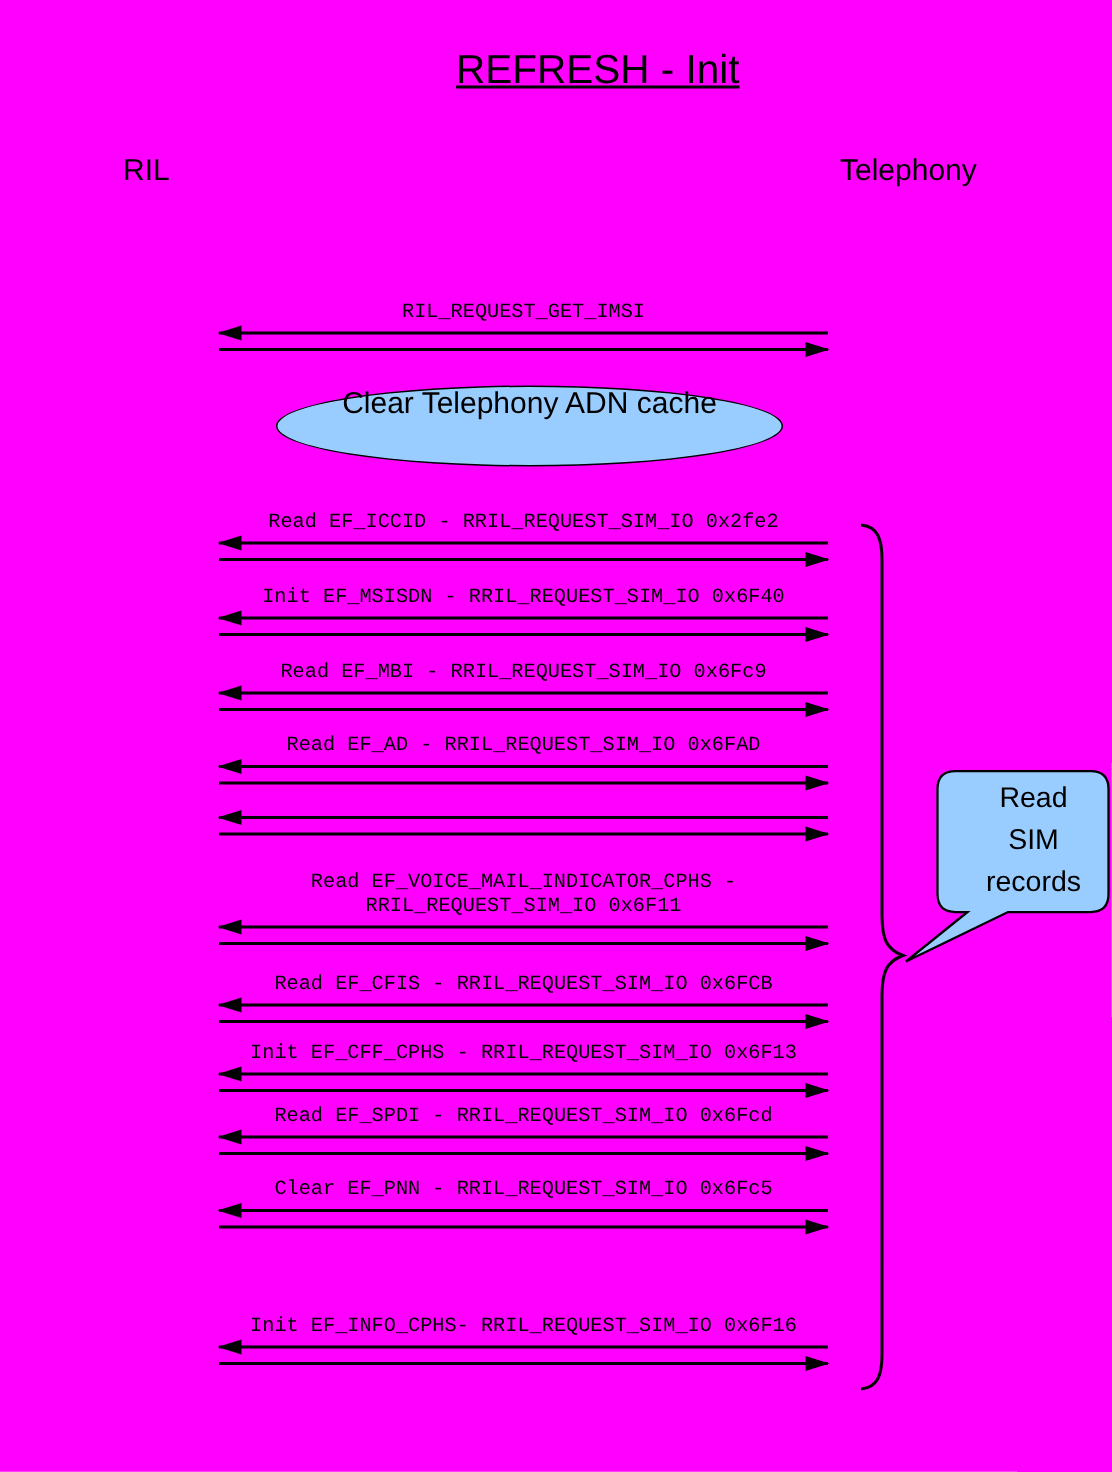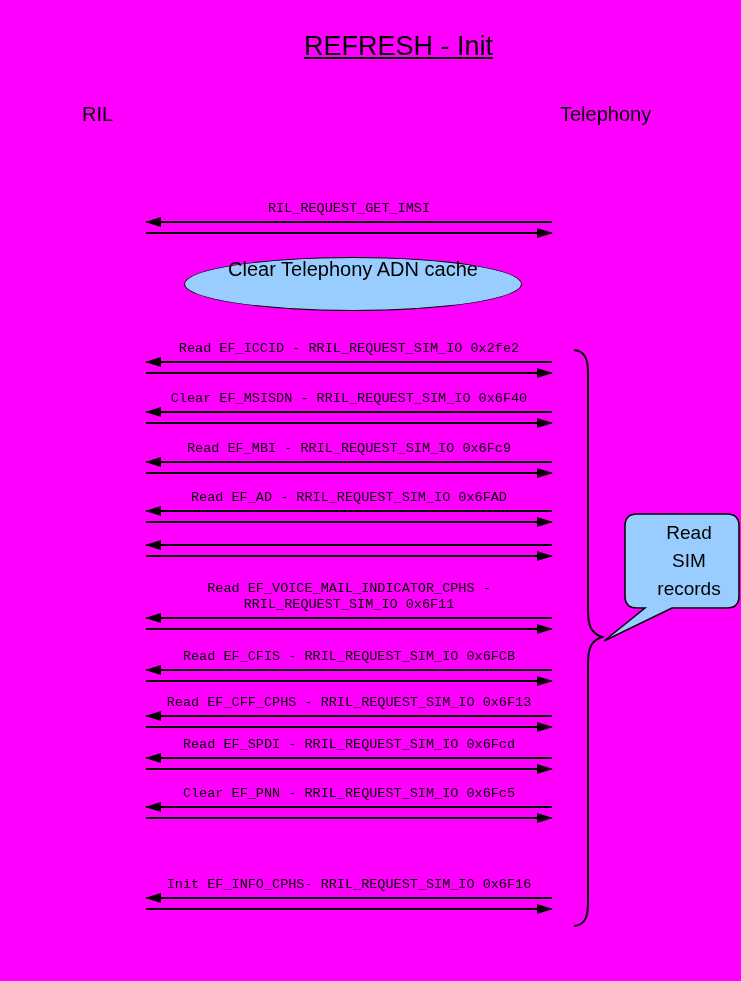--- a/index.html
+++ b/index.html
@@ -99,7 +99,7 @@
   </div>
 
   <div class="msg" style="top:391px">
-    <div class="msg-label">Clear EF_MSISDN - RRIL_REQUEST_SIM_IO 0x6F40</div>
+    <div class="msg-label">Init EF_MSISDN - RRIL_REQUEST_SIM_IO 0x6F40</div>
     <div class="arrow left">
         <span class="shaft"></span>
       </div>

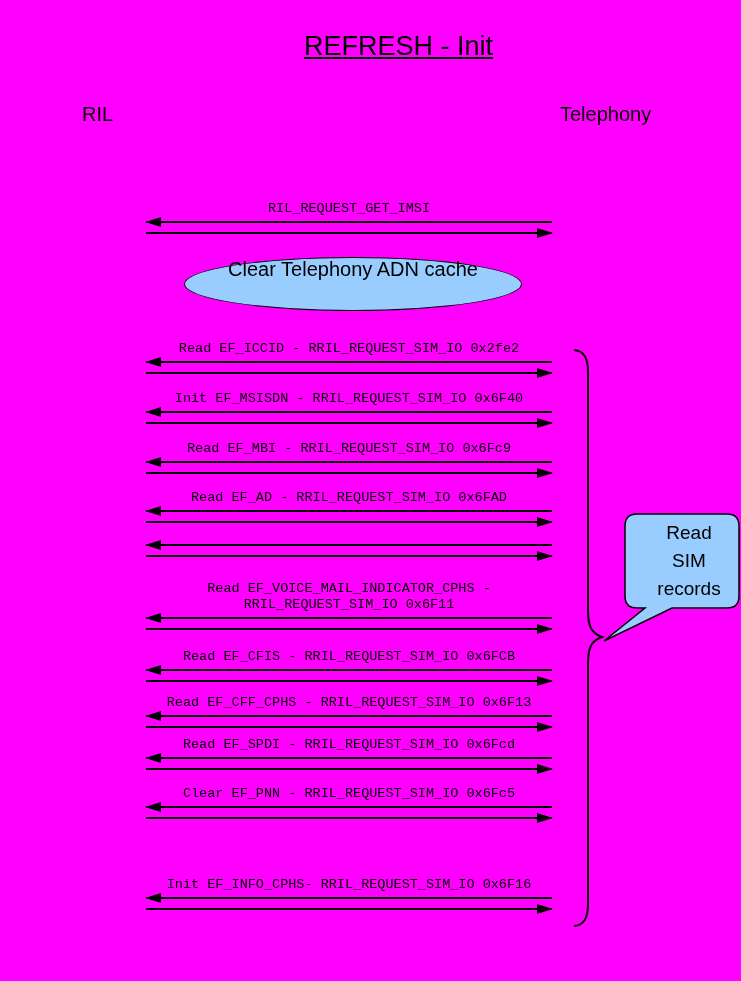--- a/index.html
+++ b/index.html
@@ -158,7 +158,7 @@
   </div>
 
   <div class="msg" style="top:695px">
-    <div class="msg-label">Read EF_CFF_CPHS - RRIL_REQUEST_SIM_IO 0x6F13</div>
+    <div class="msg-label">Init EF_CFF_CPHS - RRIL_REQUEST_SIM_IO 0x6F13</div>
     <div class="arrow left">
         <span class="shaft"></span>
       </div>

